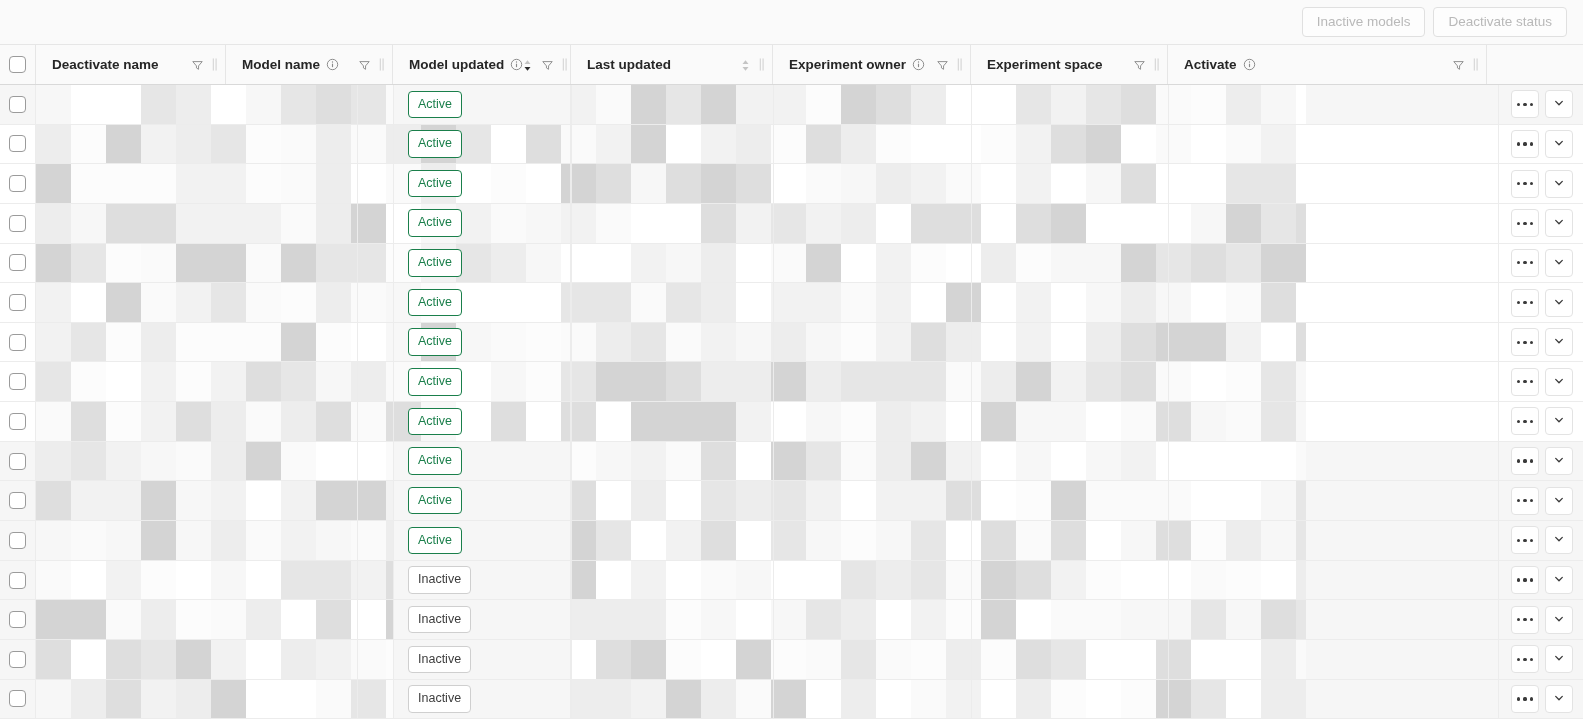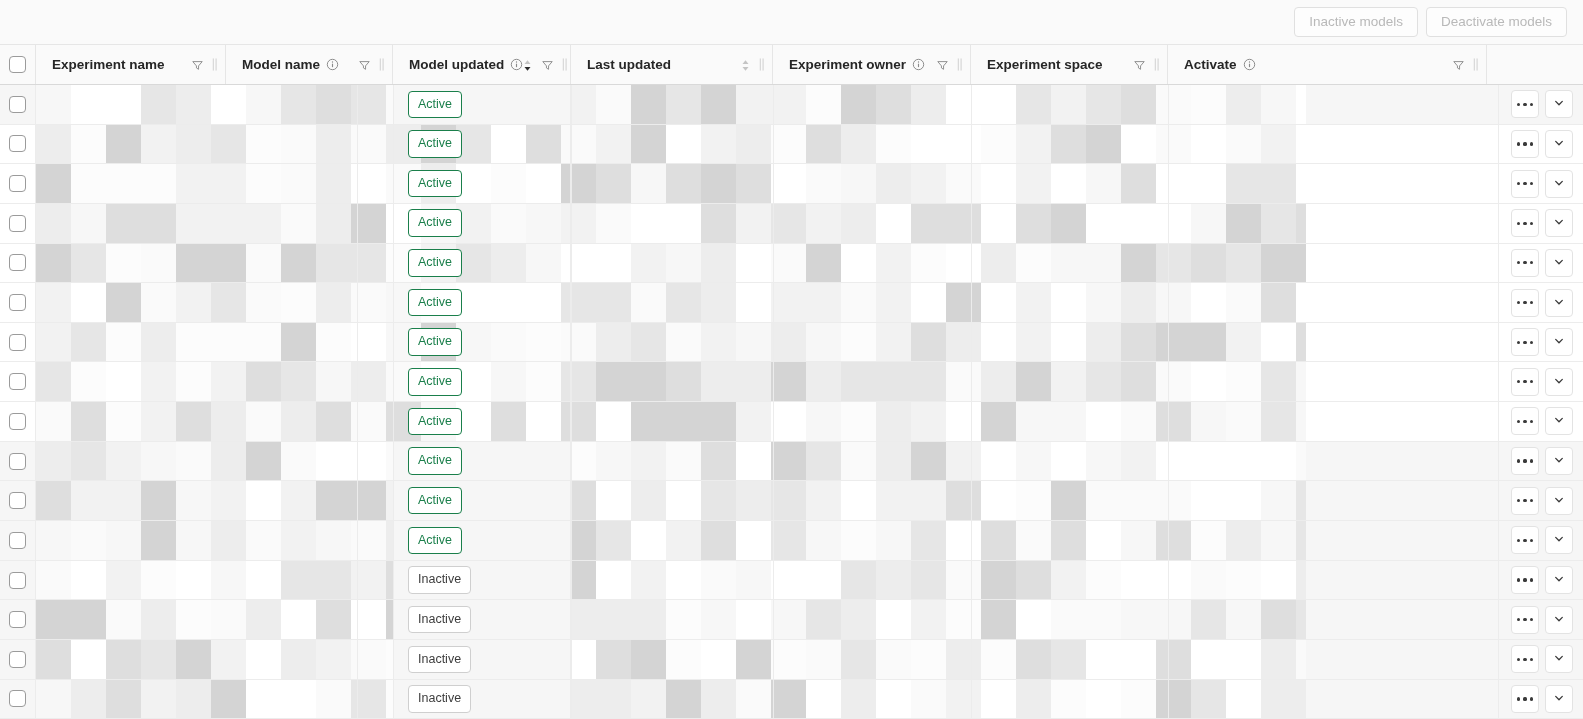--- a/index.html
+++ b/index.html
@@ -128,7 +128,7 @@
 
   <div class="toolbar">
     <button class="tbtn">Inactive models</button>
-    <button class="tbtn">Deactivate models</button>
+    <button class="tbtn">Deactivate status</button>
   </div>
 
   <div class="thead" id="thead">

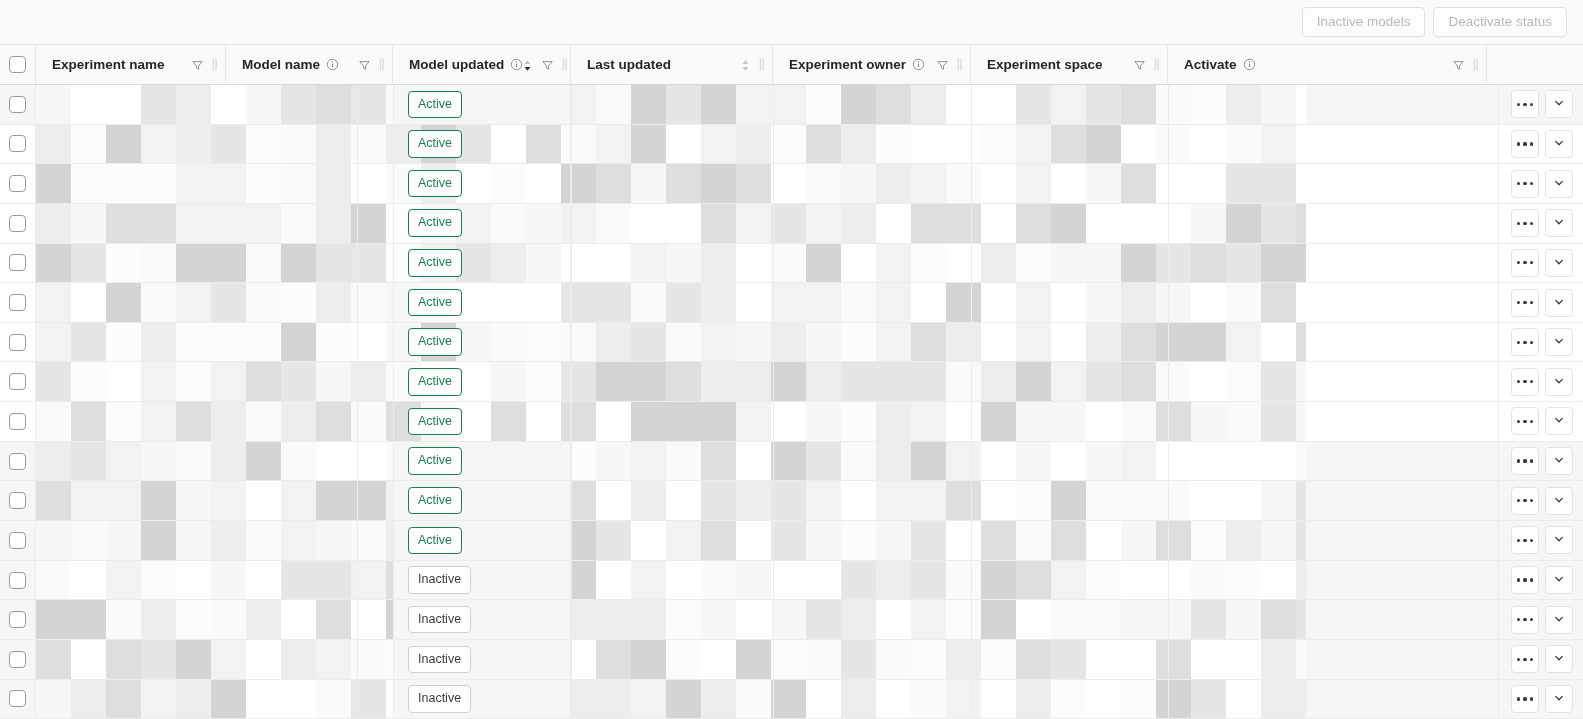--- a/index.html
+++ b/index.html
@@ -136,7 +136,7 @@
         <span class="cbox"></span>
       </div>
       <div class="th" style="width:190px">
-        <span class="th-label">Experiment name</span>
+        <span class="th-label">Deactivate name</span>
         <span class="th-tools">
           <span class="filter-icon"><svg viewBox="0 0 16 16" width="13" height="13">
               <path d="M2.2 3.2h11.6L9.3 8.5v4.2L6.7 11V8.5z" fill="none" stroke="#8a8a8a" stroke-width="1.15" stroke-linejoin="round"></path>

